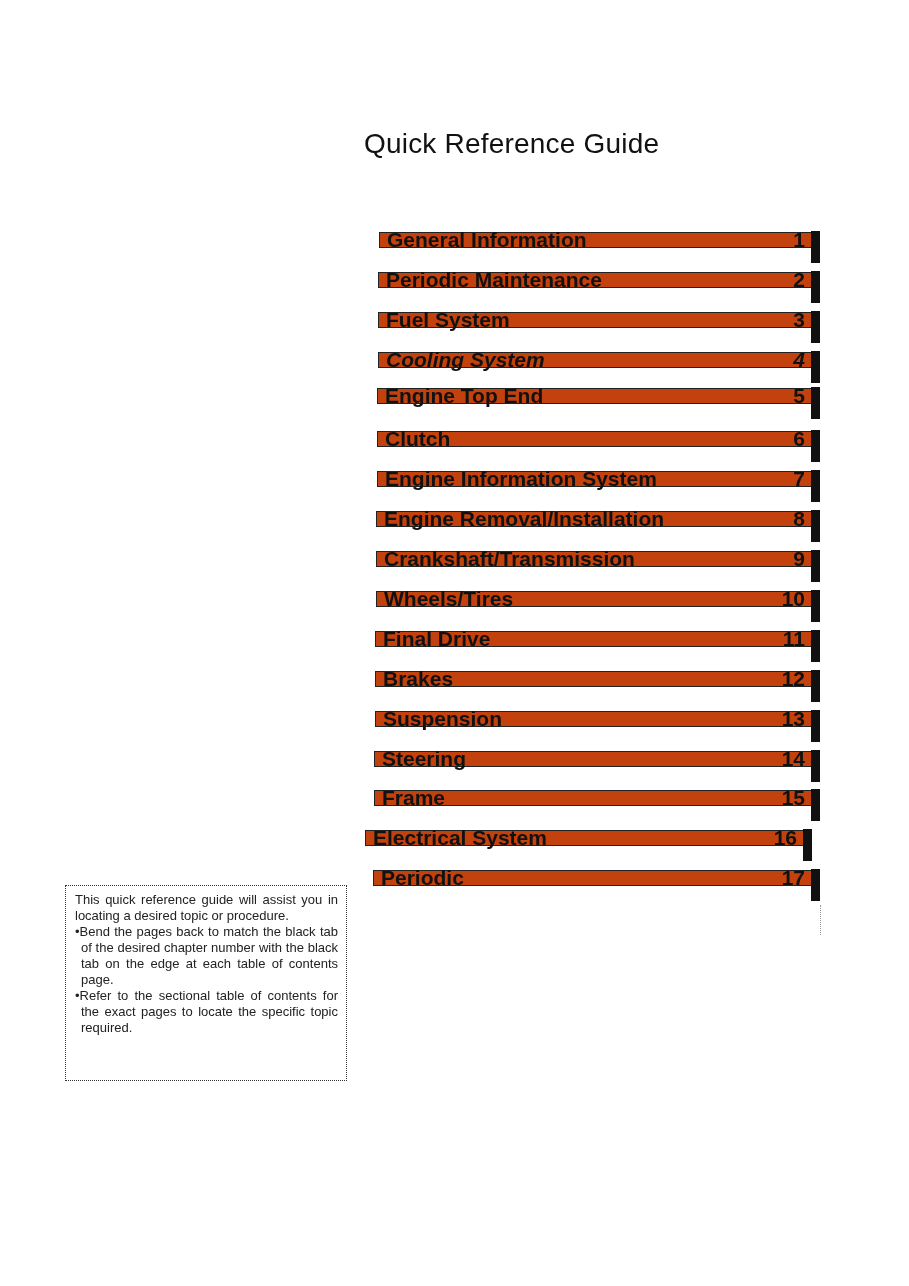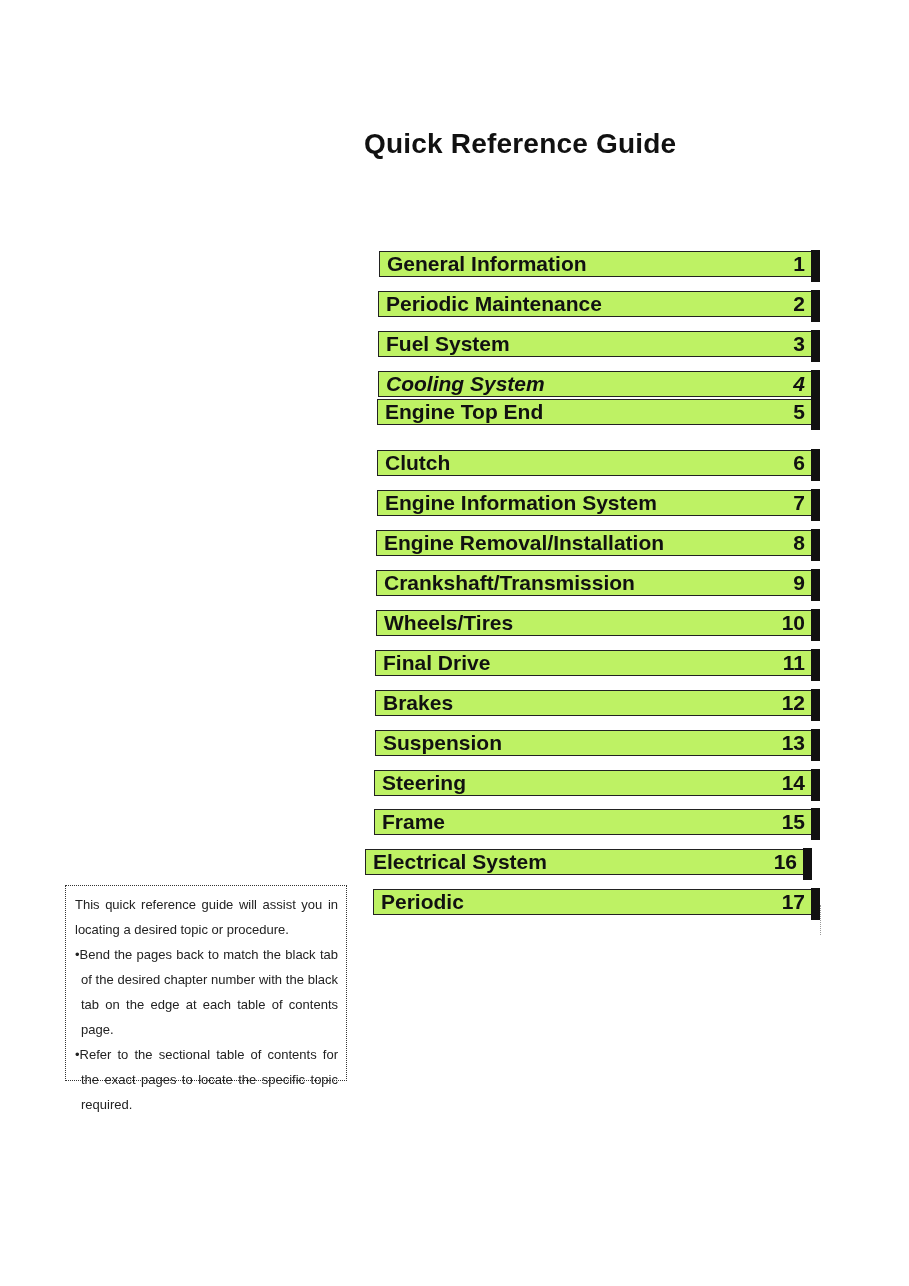--- a/index.html
+++ b/index.html
@@ -9,7 +9,7 @@
   }
   .title {
     position:absolute; left:364px; top:128px;
-    font-size:28px; font-weight:bold; letter-spacing:0.2px; color:#111;
+    font-size:28px; font-weight:normal; letter-spacing:0.2px; color:#111;
   }
   .toc { position:absolute; left:0; top:0; }
   .entry {

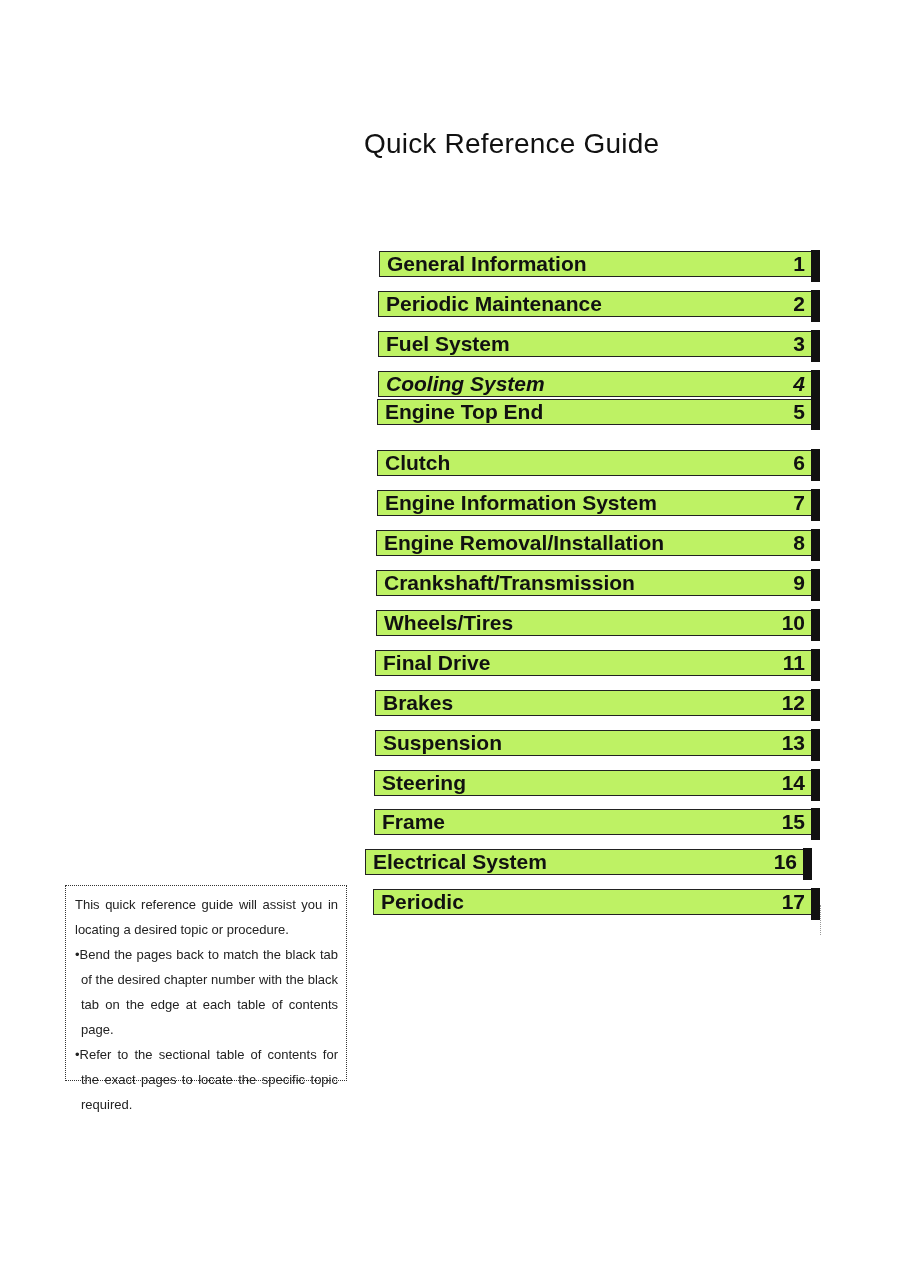--- a/index.html
+++ b/index.html
@@ -13,9 +13,9 @@
   }
   .toc { position:absolute; left:0; top:0; }
   .entry {
-    position:absolute; height:26px; box-sizing:border-box;
-    border:1.5px solid #222; background:#bef264;
-    display:flex; align-items:center;margin-top:19px;
+    position:absolute; height:16px; box-sizing:border-box;
+    border:1.5px solid #222; background:#c2410c;
+    display:flex; align-items:center;
   }
   .entry .label {
     font-size:21px; font-weight:bold; padding-left:7px; flex:1; white-space:nowrap;

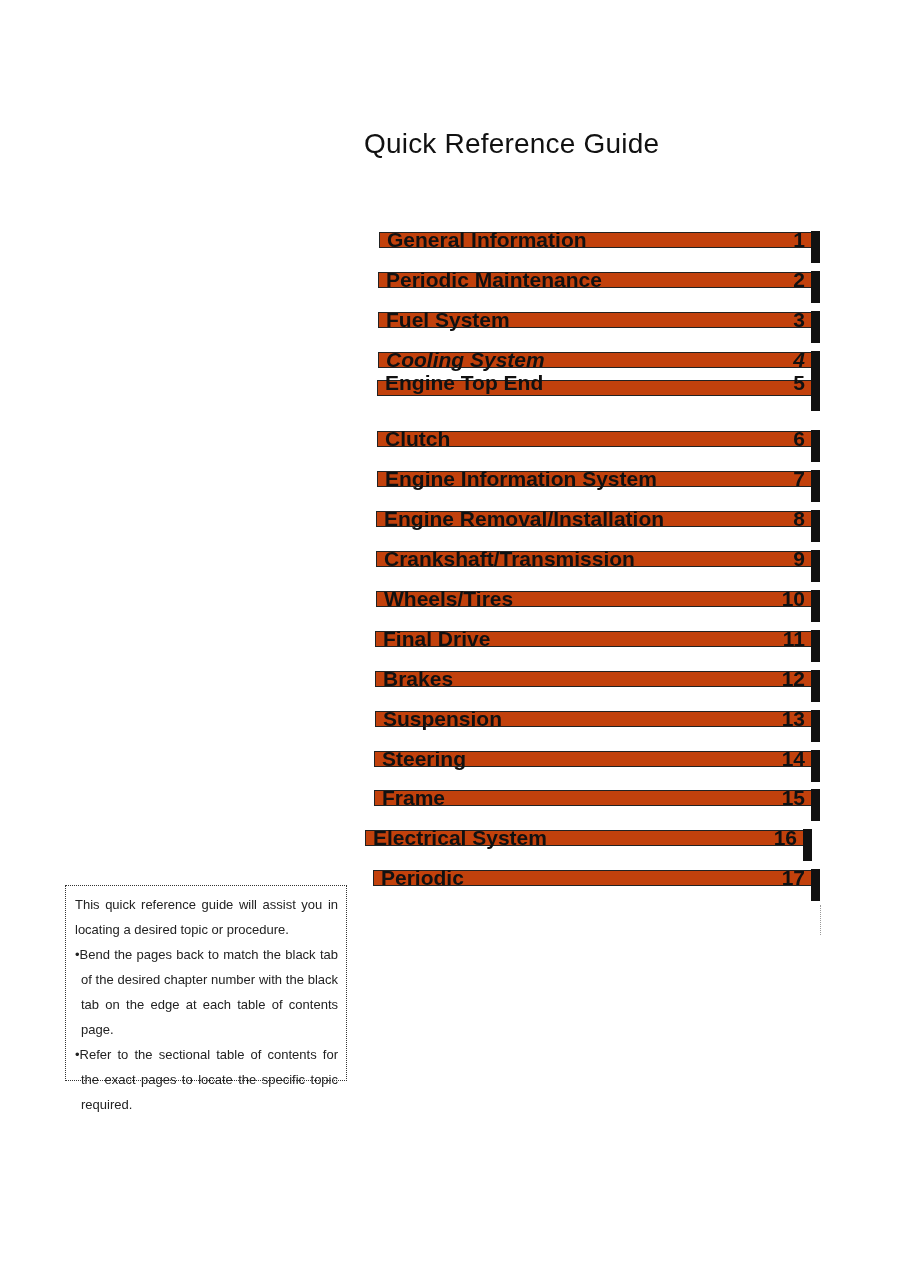--- a/index.html
+++ b/index.html
@@ -65,7 +65,7 @@
     <span class="num">4</span>
     <span class="tab"></span>
   </div>
-  <div class="entry" style="left:377px;top:380px;width:435px;align-items:flex-end;">
+  <div class="entry" style="left:377px;top:388px;width:435px;">
     <span class="label">Engine Top End</span>
     <span class="num">5</span>
     <span class="tab"></span>

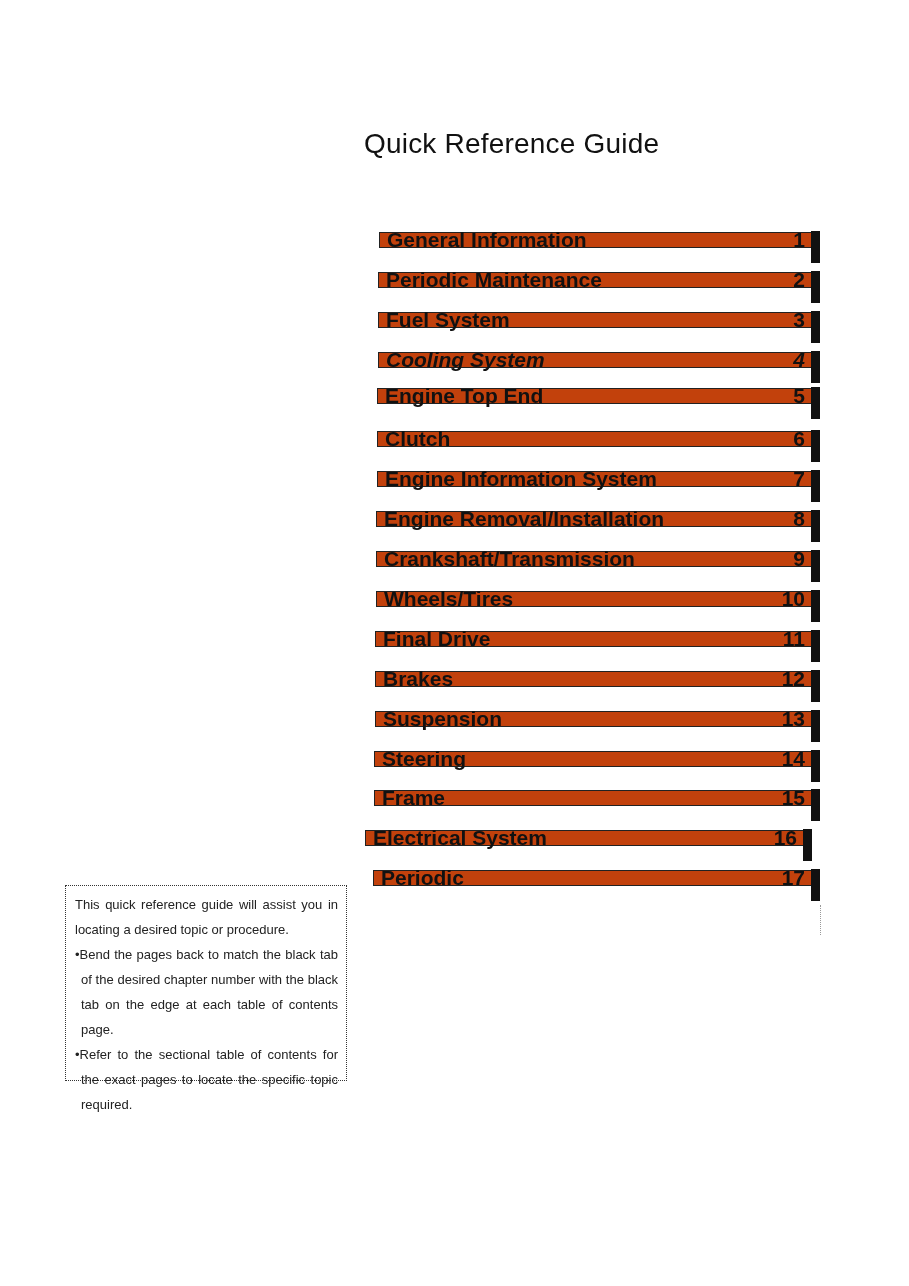--- a/index.html
+++ b/index.html
@@ -30,7 +30,7 @@
   .note {
     position:absolute; left:65px; top:885px; width:282px; height:196px;
     box-sizing:border-box; border:1px dotted #333; padding:6px 8px 4px 9px;
-    font-size:13px; line-height:25px; color:#222;
+    font-size:13px; line-height:16px; color:#222;
   }
   .note p { margin:0; text-align:justify; }
   .note .bullet { text-indent:-6px; padding-left:6px; }

